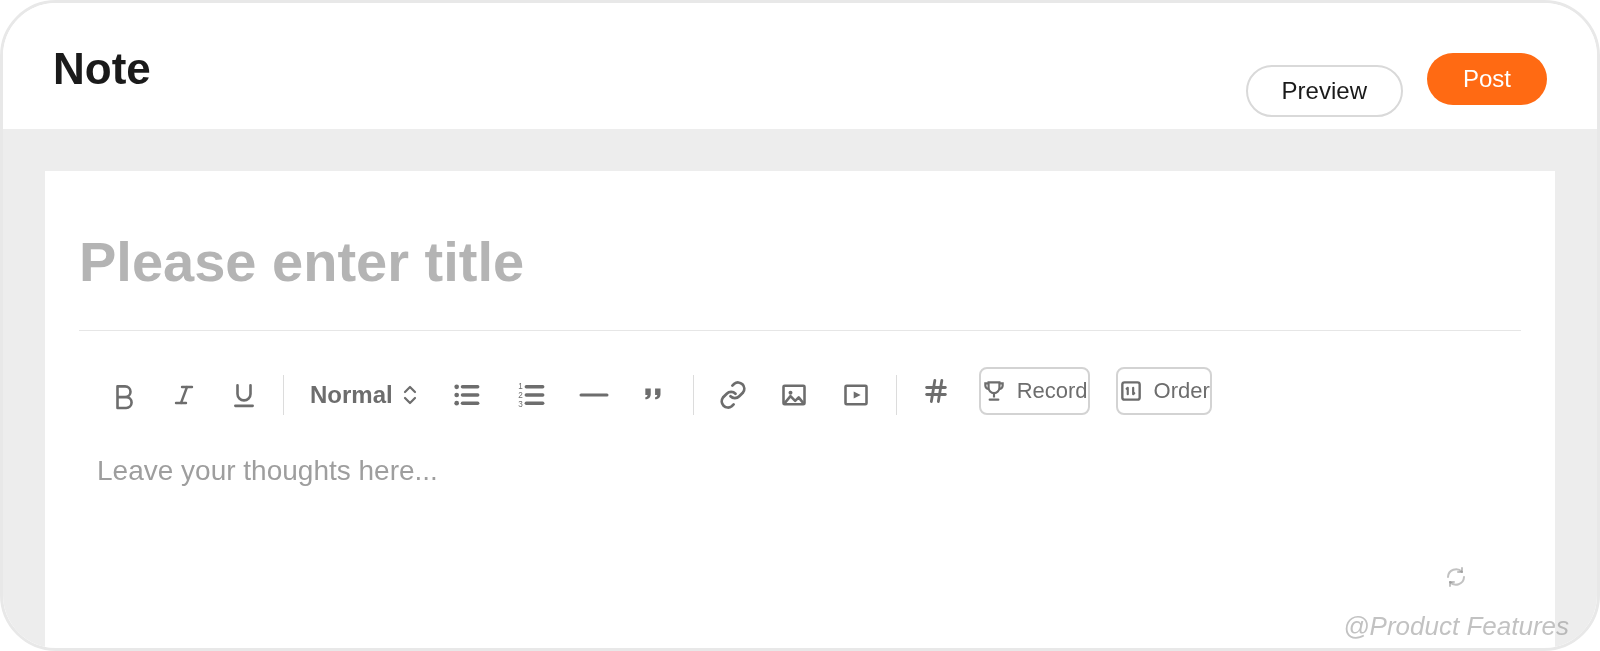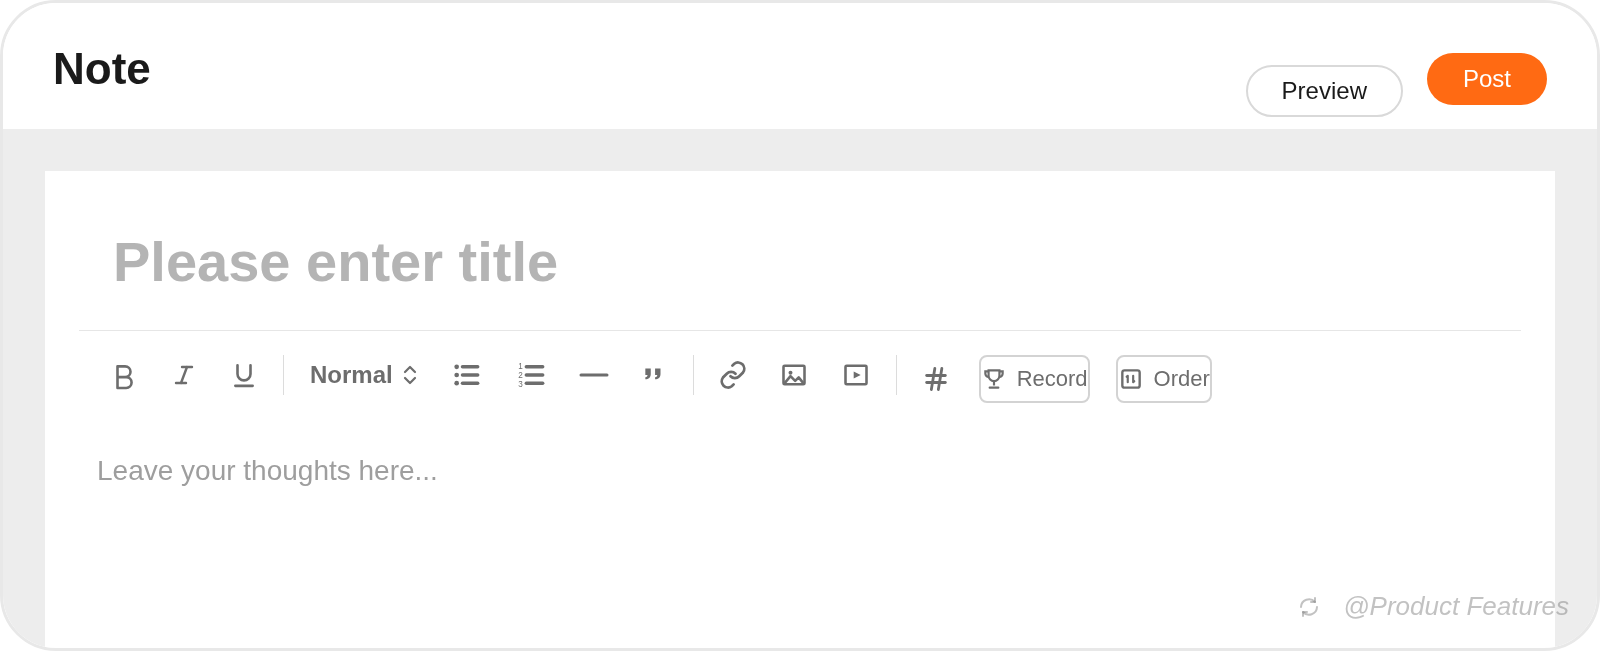--- a/index.html
+++ b/index.html
@@ -70,7 +70,6 @@
     font-weight: 400;
     color: #0f172a;
     padding: 6px 0 36px 0;
-    margin-left: 34px;
   }
   .title-input::placeholder { color: #b4b4b4; font-weight: 700; }
   .divider {

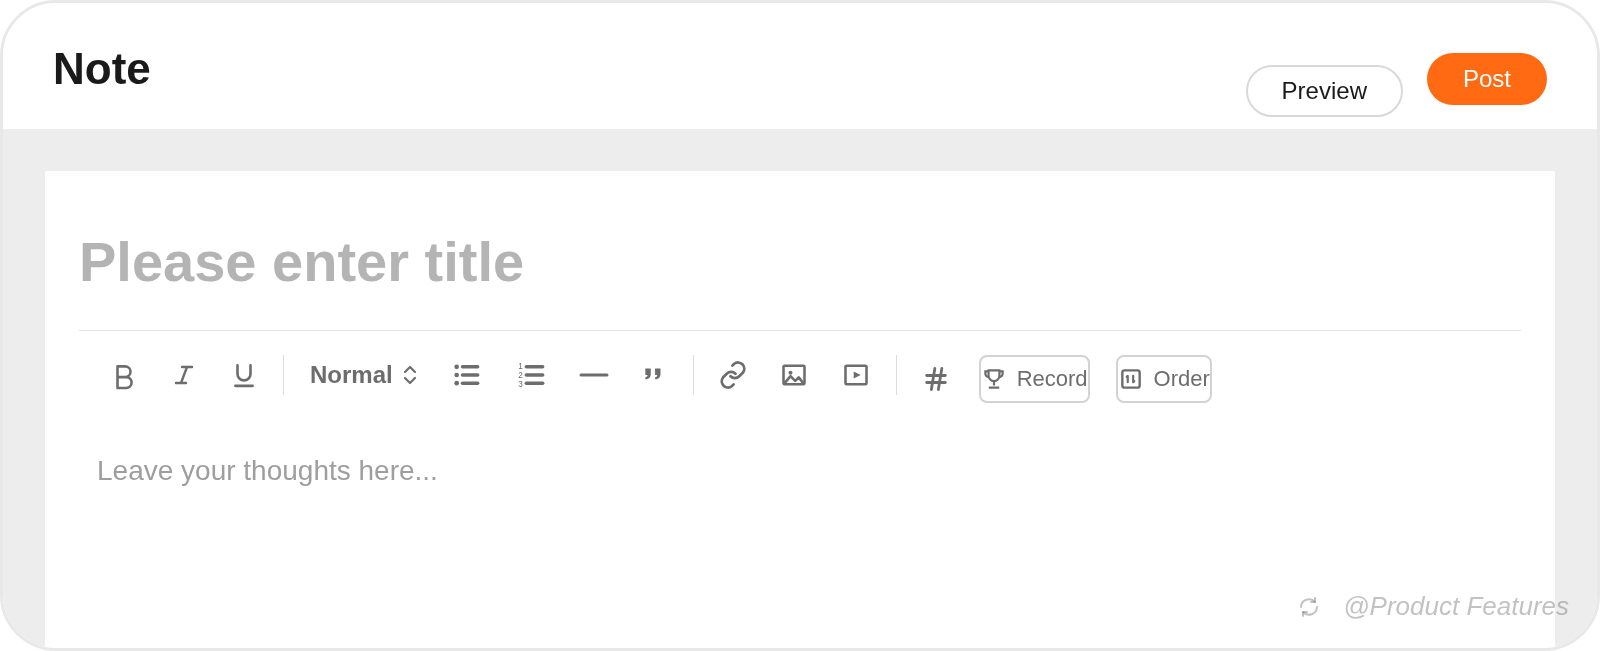--- a/index.html
+++ b/index.html
@@ -80,7 +80,7 @@
   }
   .toolbar {
     display: flex;
-    align-items: flex-start;
+    align-items: flex-end;
     gap: 0;
     height: 60px;
     padding: 0 6px;

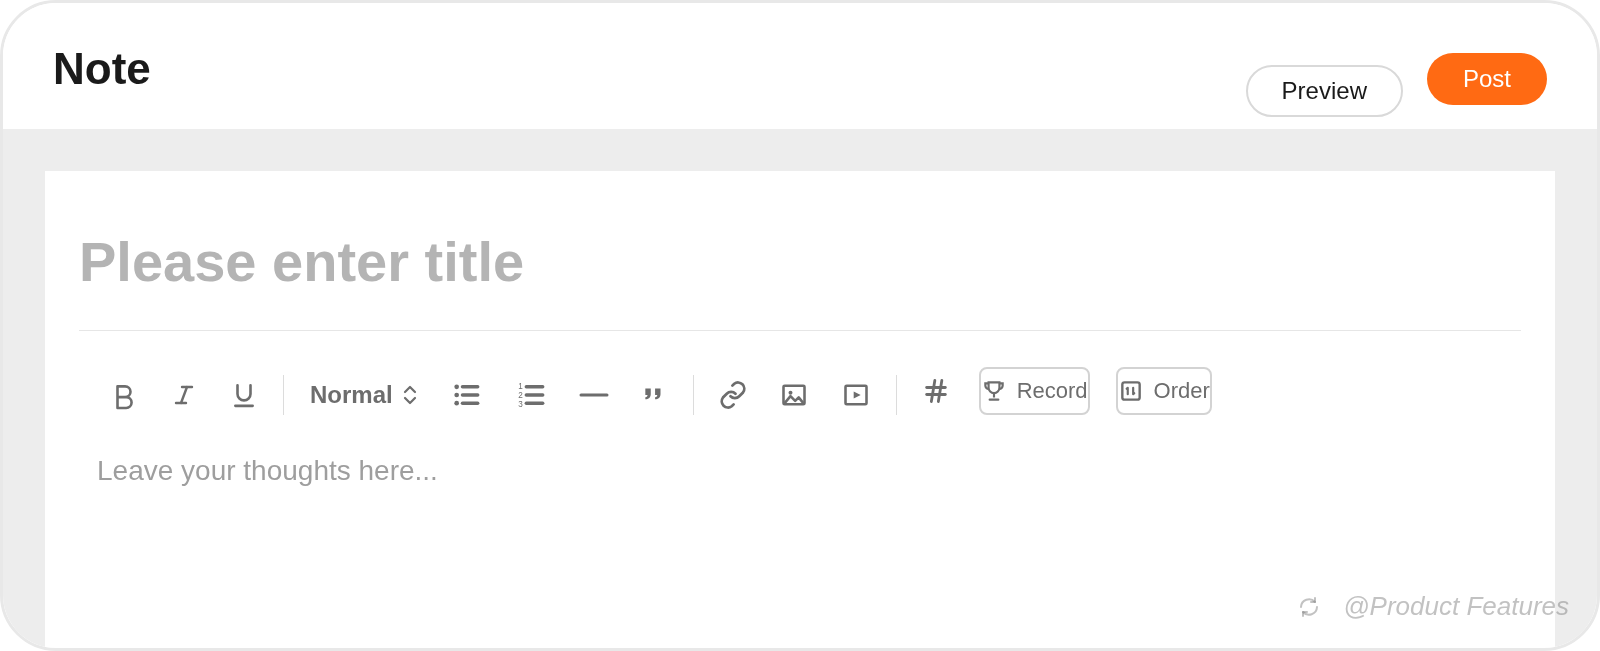--- a/index.html
+++ b/index.html
@@ -143,7 +143,7 @@
   .watermark {
     position: absolute;
     right: 28px;
-    bottom: 26px;
+    bottom: 6px;
     font-size: 26px;
     color: rgba(120,120,120,0.45);
     font-style: italic;
@@ -151,6 +151,7 @@
     align-items: center;
     gap: 22px;
     pointer-events: none;
+    flex-direction: column;
   }
 </style>
 </head>

